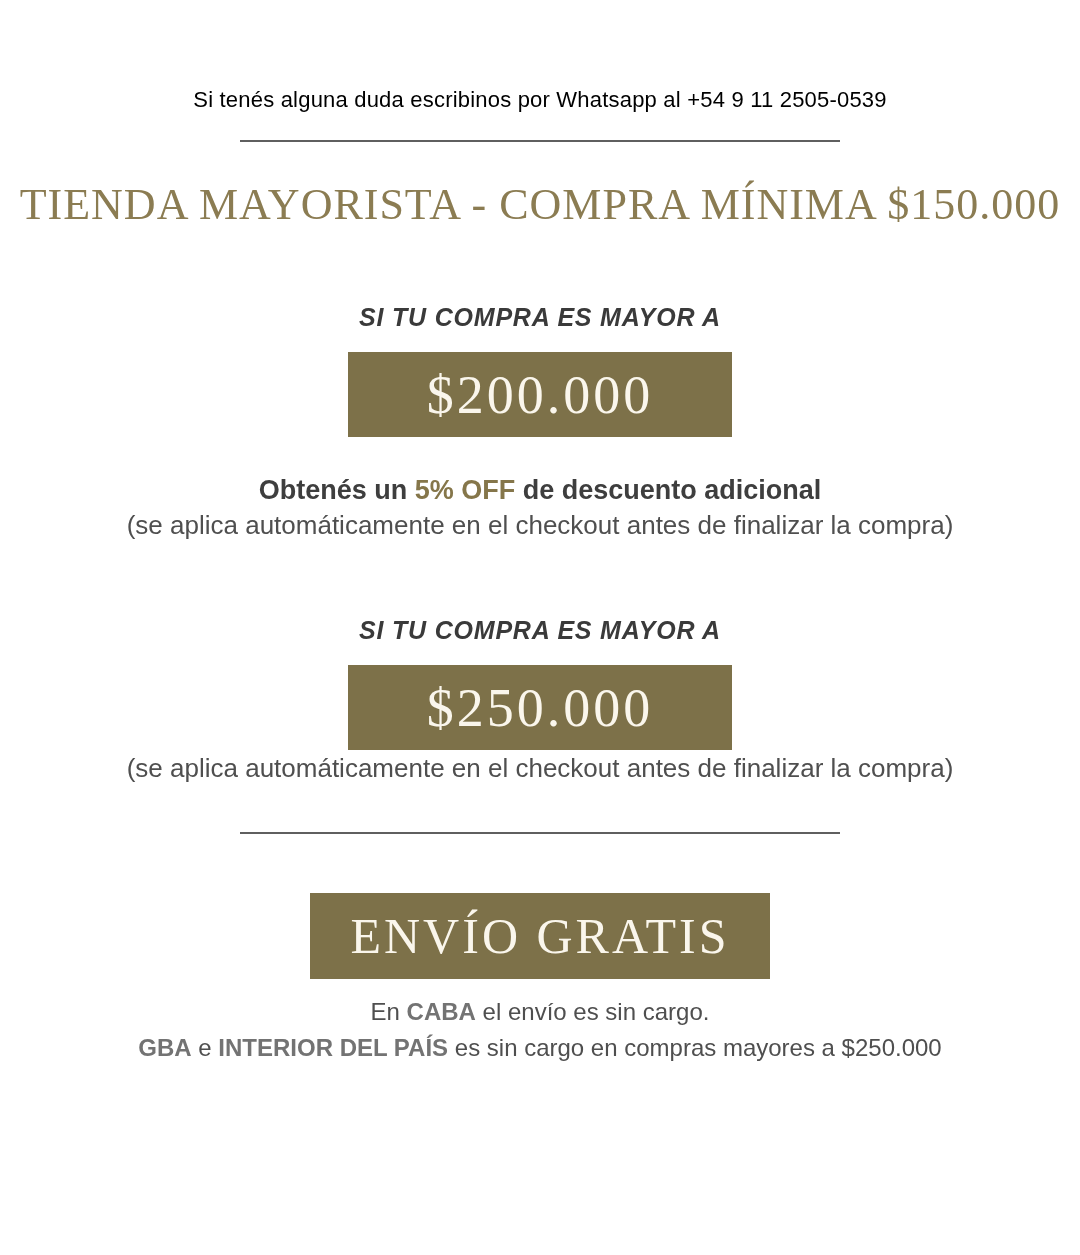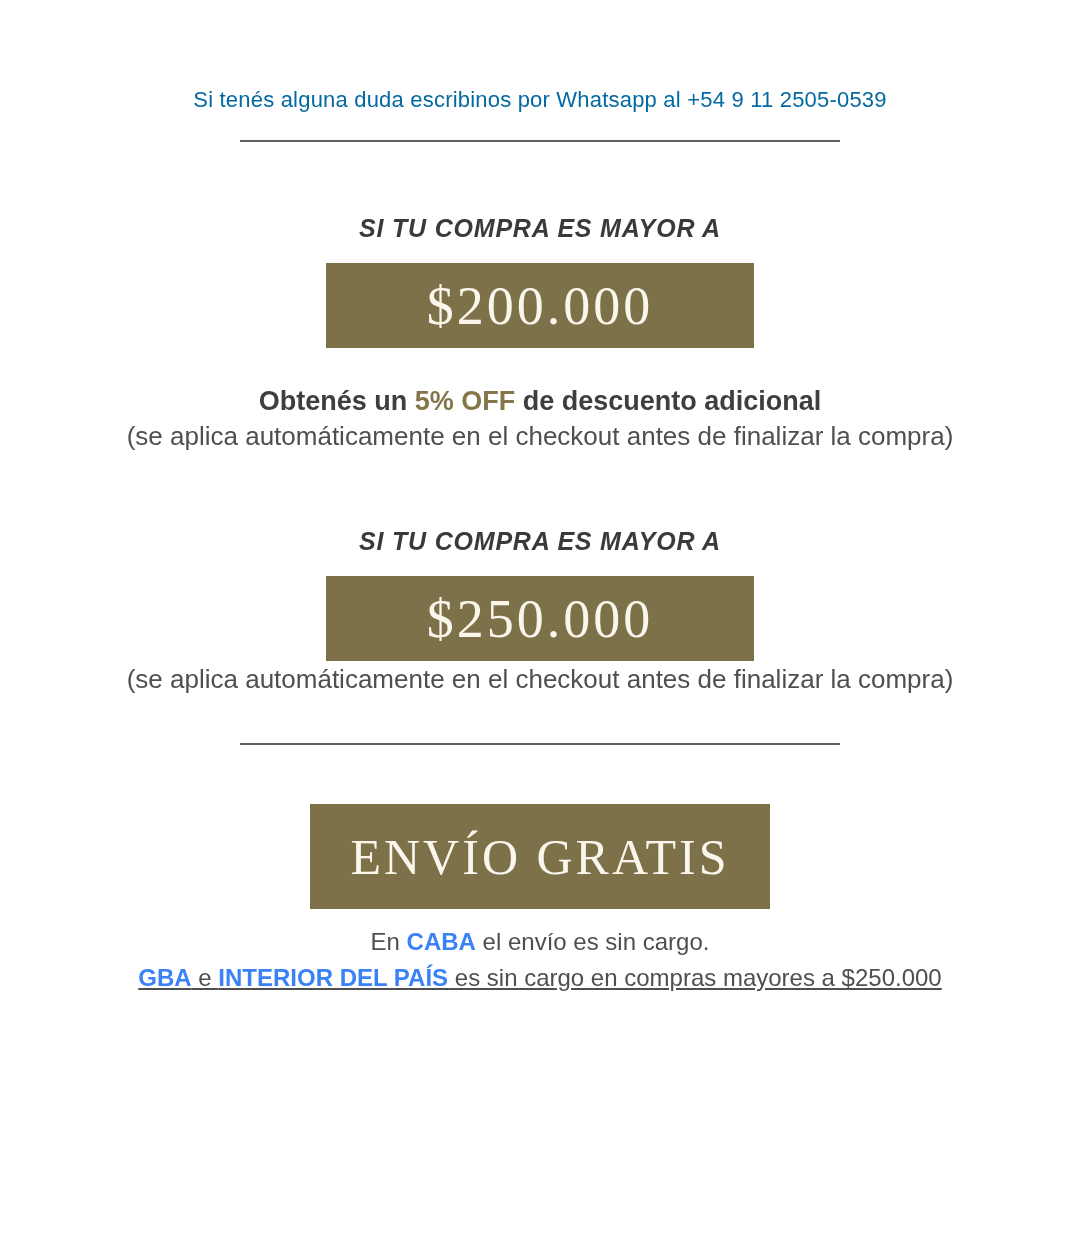--- a/index.html
+++ b/index.html
@@ -17,7 +17,7 @@
     margin: 87px auto 0;
     font-size: 22px;
     line-height: 26px;
-    color: #0369a1;
+    color: #000000;
     letter-spacing: 0.2px;
   }
   .divider {

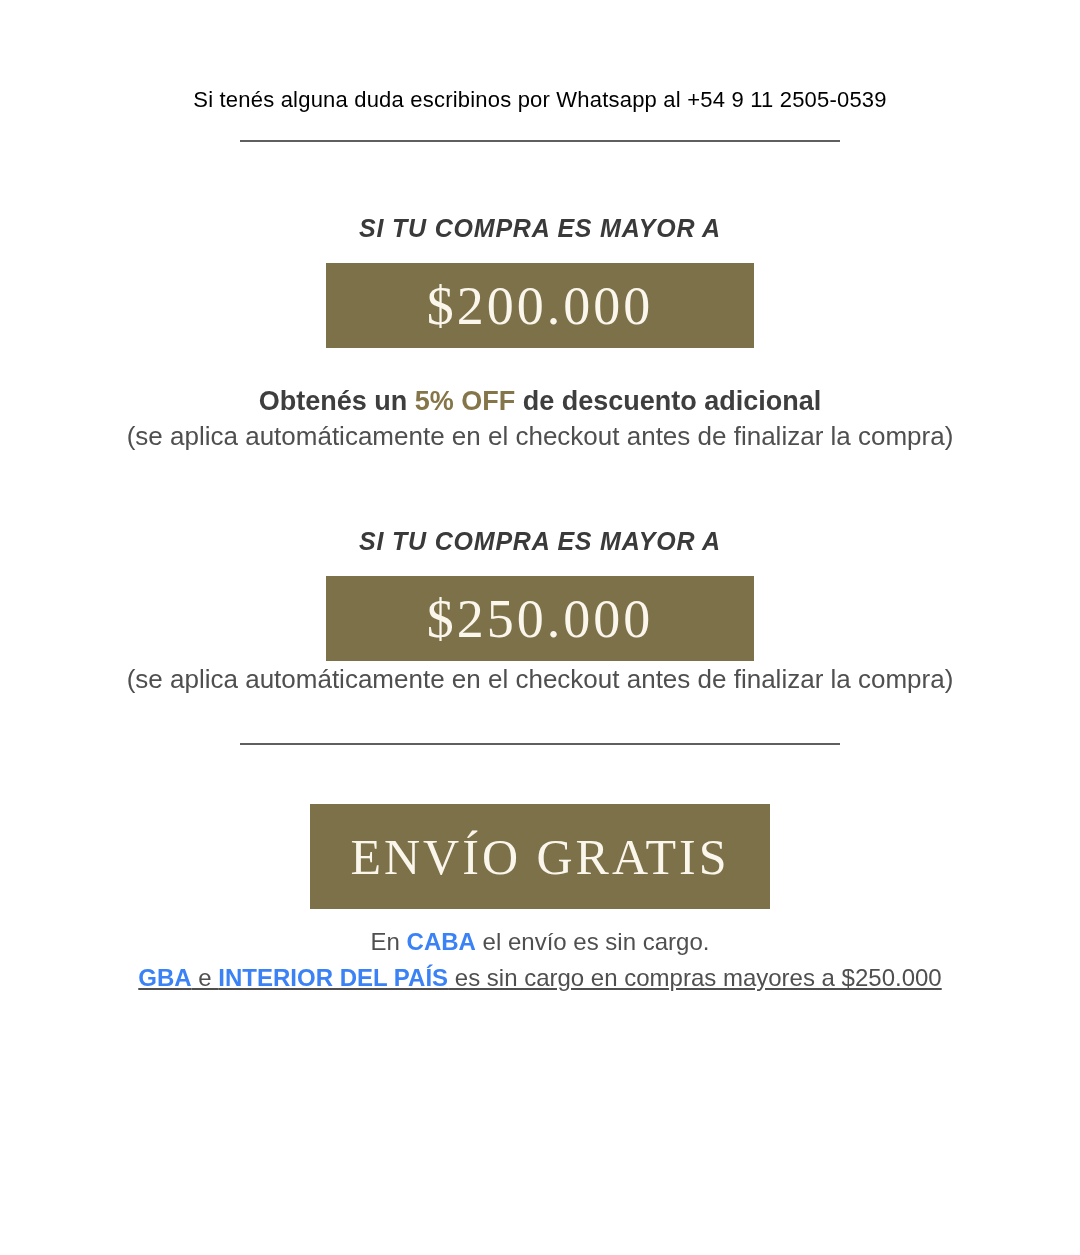--- a/index.html
+++ b/index.html
@@ -129,6 +129,7 @@
 
   <div class="divider"></div>
 
+  <div class="store-title">TIENDA MAYORISTA - COMPRA MÍNIMA $150.000</div>
 
 
   <div class="tier-label first">SI TU COMPRA ES MAYOR A</div>

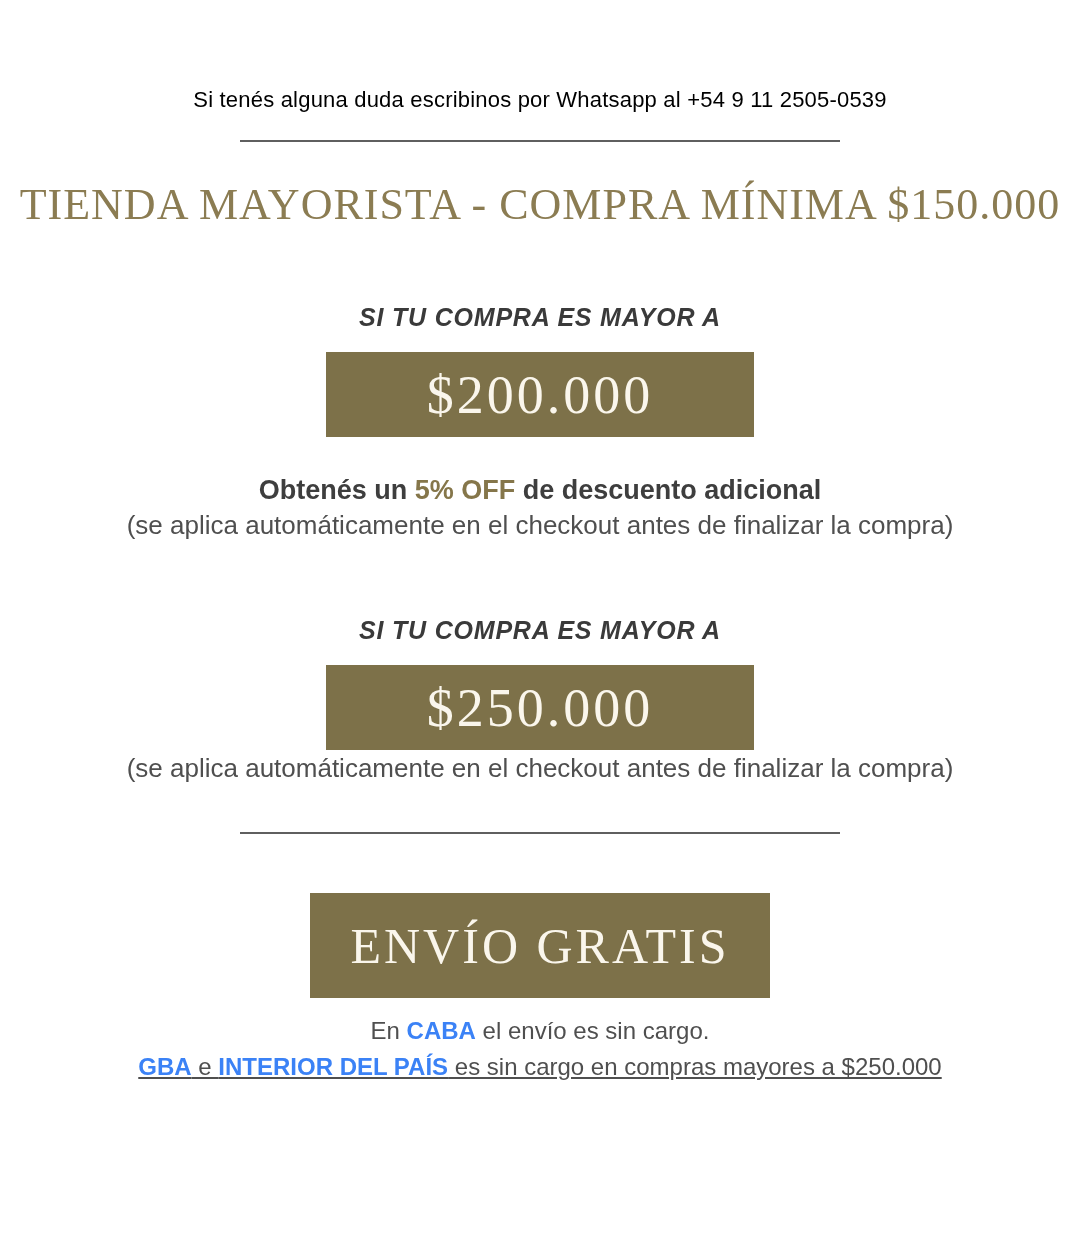--- a/index.html
+++ b/index.html
@@ -55,7 +55,7 @@
   .tier-label.first { margin: 71px auto 0; }
   .tier-label.second { margin: 74px auto 0; }
   .amount-box {
-    width: 428px;
+    width: 384px;
     height: 85px;
     margin: 20px auto 0;
     background: #7d7149;

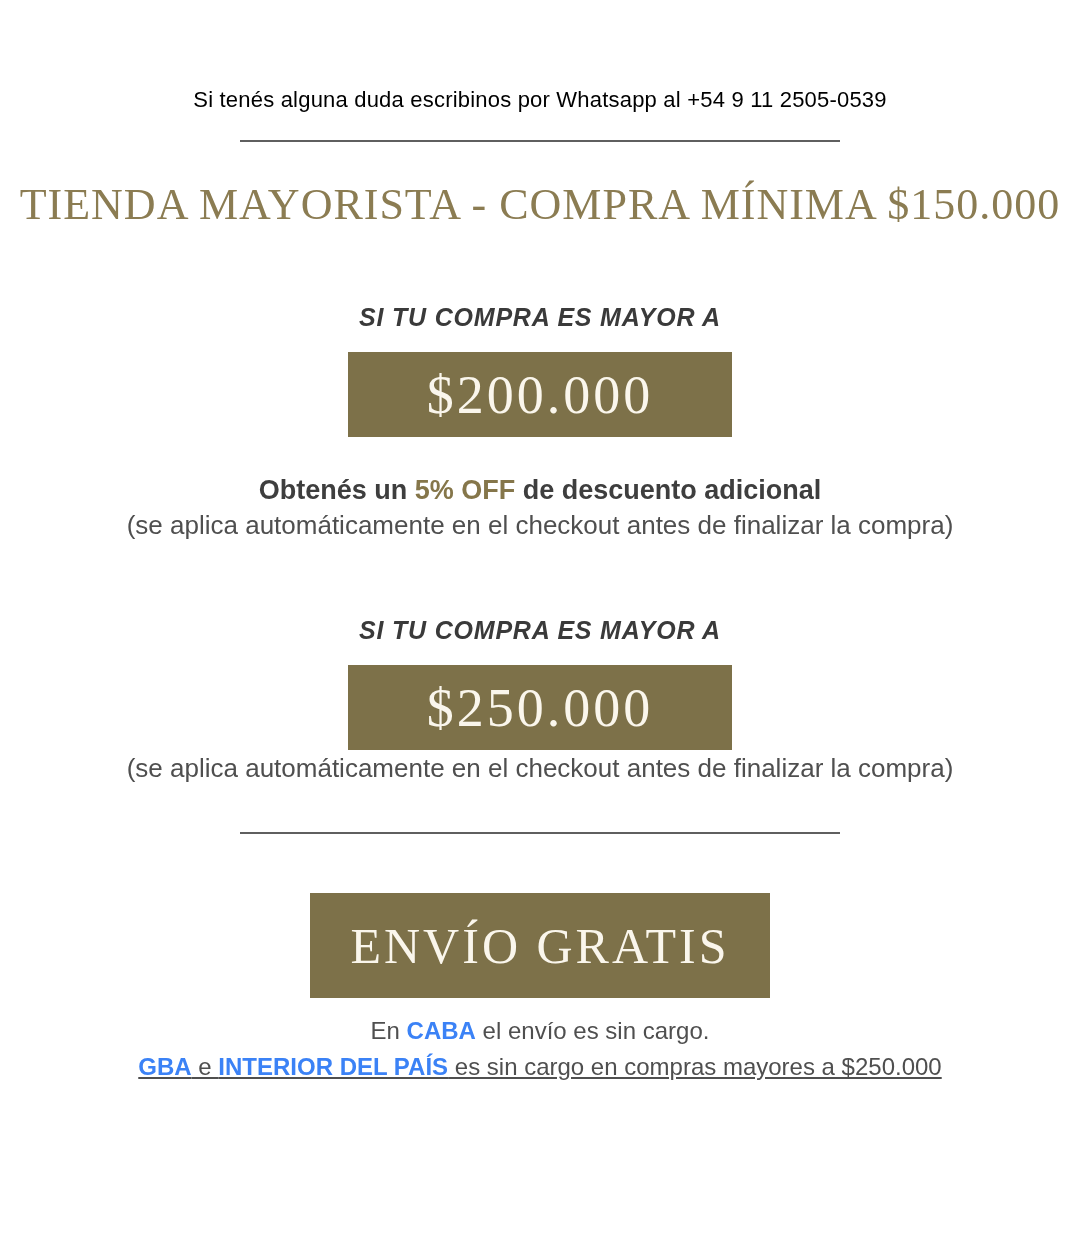--- a/index.html
+++ b/index.html
@@ -90,7 +90,7 @@
   .divider.second { margin: 48px auto 0; }
   .shipping-banner {
     width: 460px;
-    height: 105px;
+    height: 86px;
     margin: 59px auto 0;
     background: #7d7149;
     display: flex;

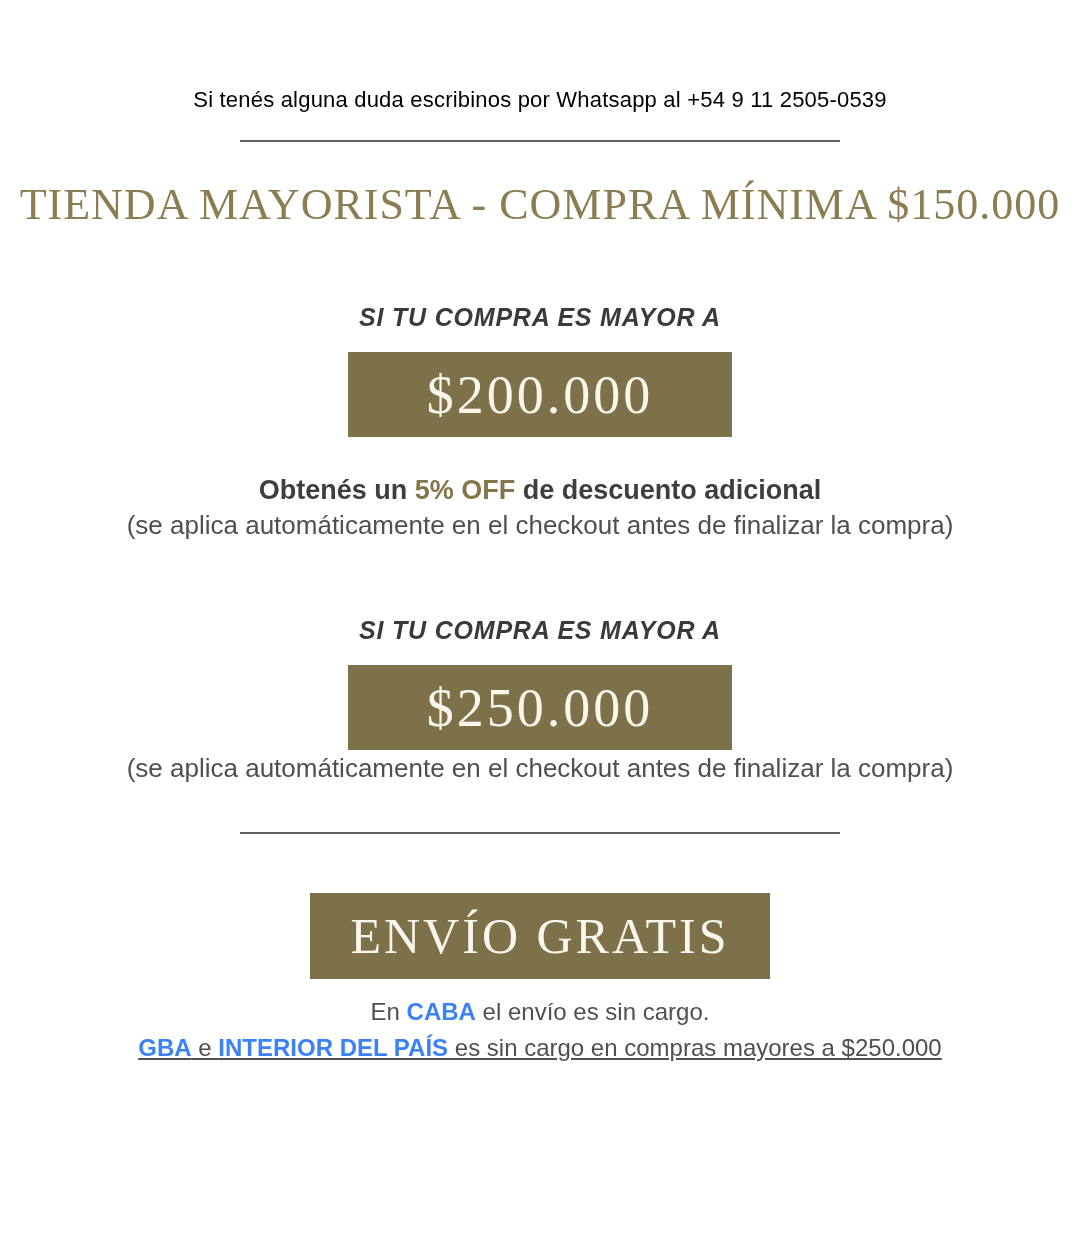--- a/index.html
+++ b/index.html
@@ -118,7 +118,7 @@
     color: #4f4f4f;
     text-decoration: underline;
   }
-  .bold-dark { font-weight: 700; color: #3b82f6; }
+  .bold-dark { font-weight: 700; color: #737373; }
 </style>
 </head>
 <body>

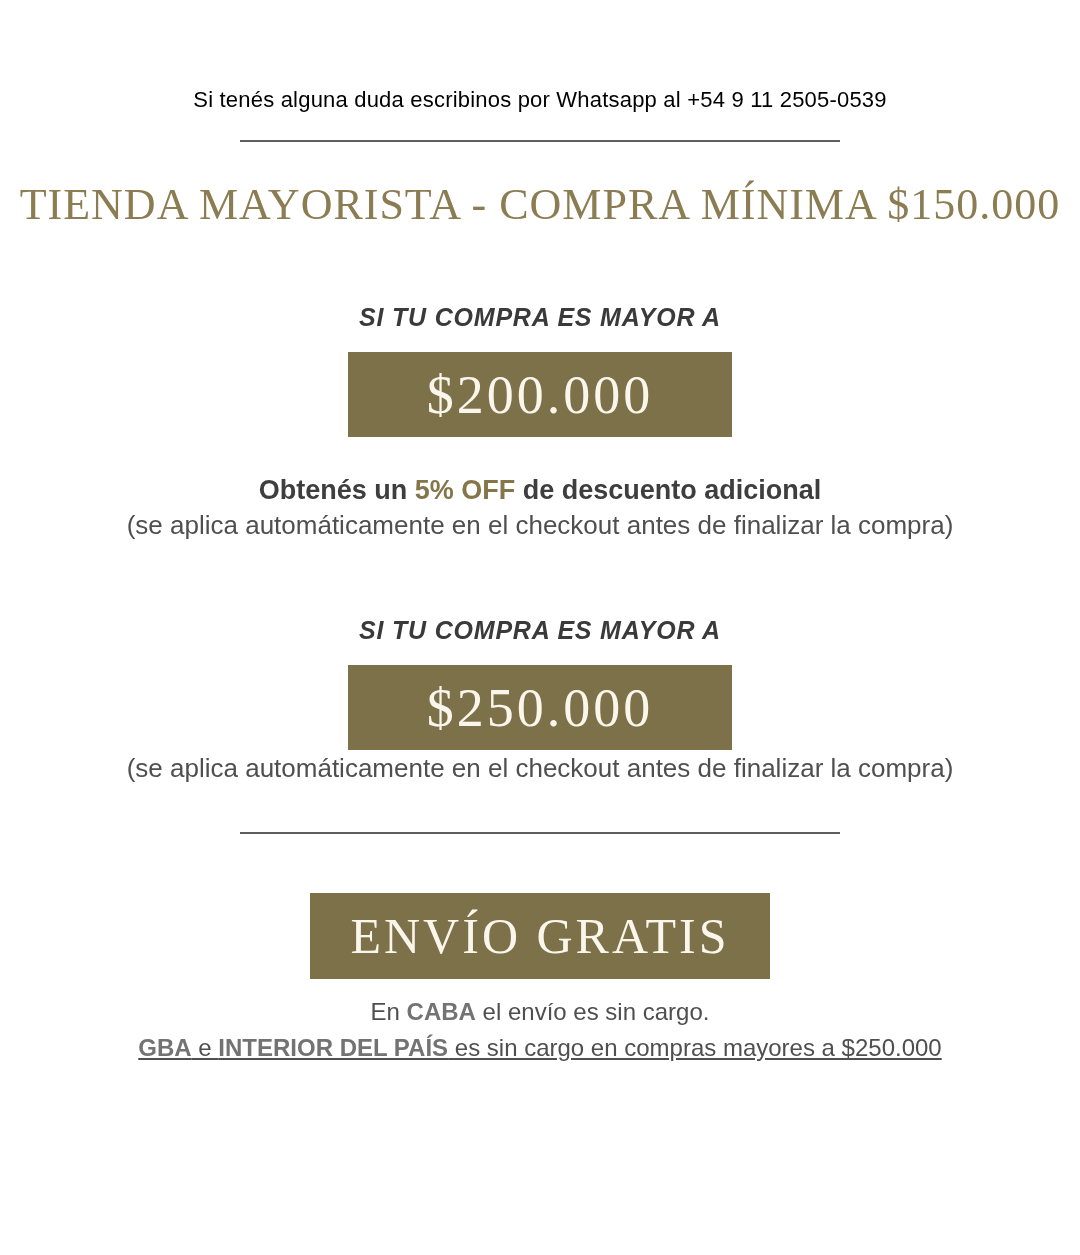--- a/index.html
+++ b/index.html
@@ -116,7 +116,6 @@
     font-size: 24px;
     line-height: 30px;
     color: #4f4f4f;
-    text-decoration: underline;
   }
   .bold-dark { font-weight: 700; color: #737373; }
 </style>

